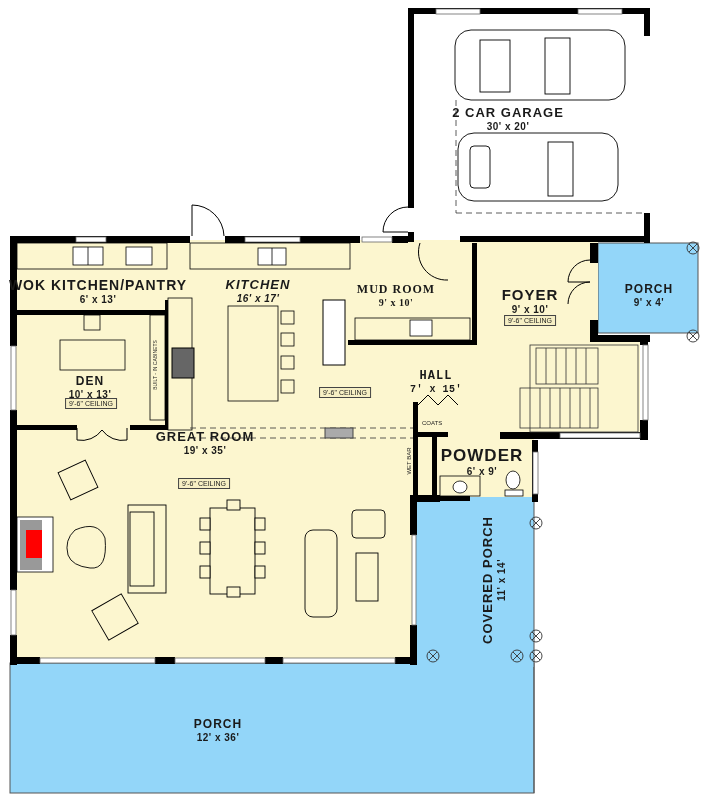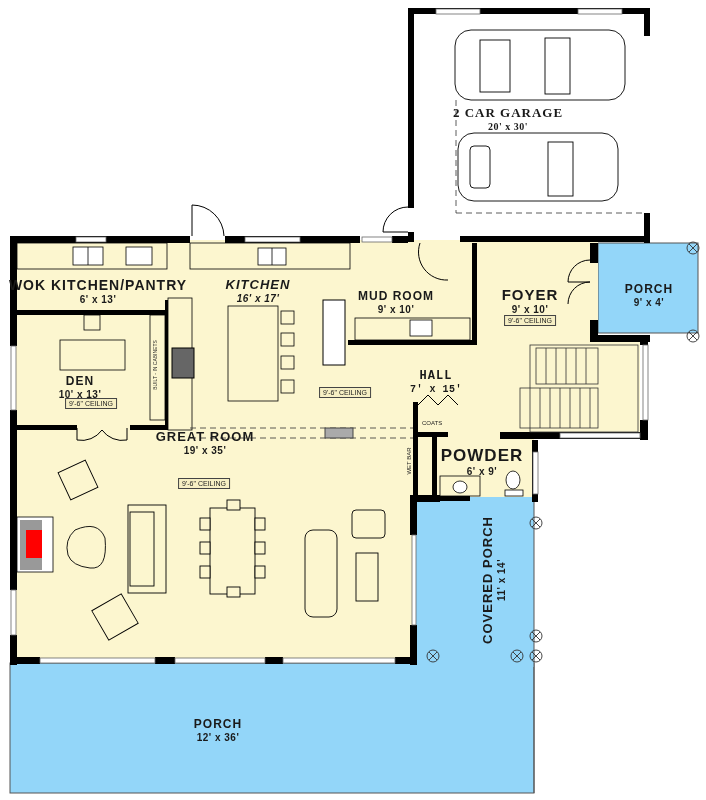--- a/index.html
+++ b/index.html
@@ -217,7 +217,7 @@
   </g>
 </svg>
 
-<div class="lbl" style="left:508px; top:106px;font-family:Liberation Serif, serif;">
+<div class="lbl" style="left:508px; top:106px;">
   <span class="nm">2 CAR GARAGE</span>
     <span class="dm">20' x 30'</span>
 </div>

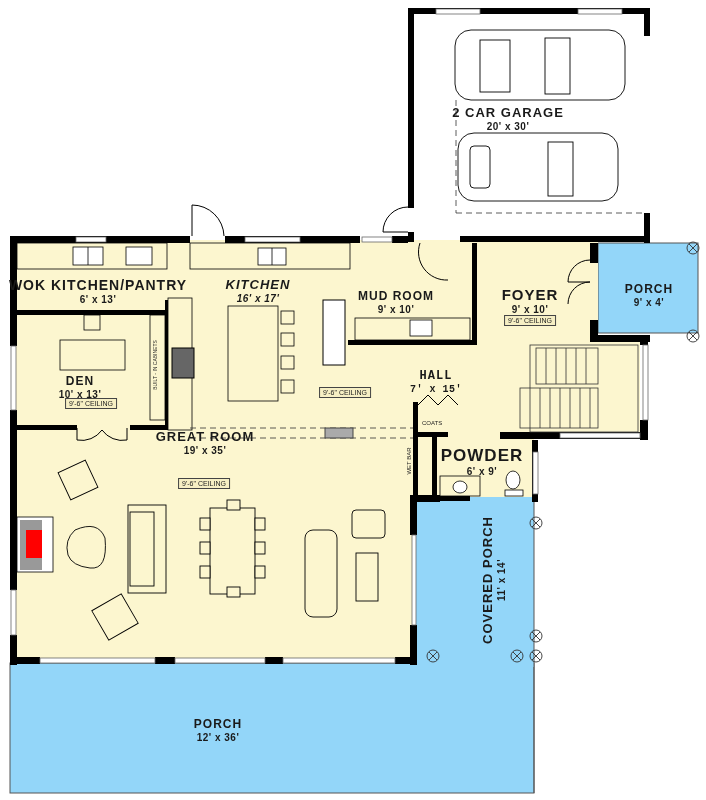--- a/index.html
+++ b/index.html
@@ -219,7 +219,7 @@
 
 <div class="lbl" style="left:508px; top:106px;">
   <span class="nm">2 CAR GARAGE</span>
-    <span class="dm">20' x 30'</span>
+    <span class="dm">30' x 20'</span>
 </div>
 <div class="lbl" style="left:98px; top:278px;">
   <span class="nm" style="font-size:14px">WOK KITCHEN/PANTRY</span>

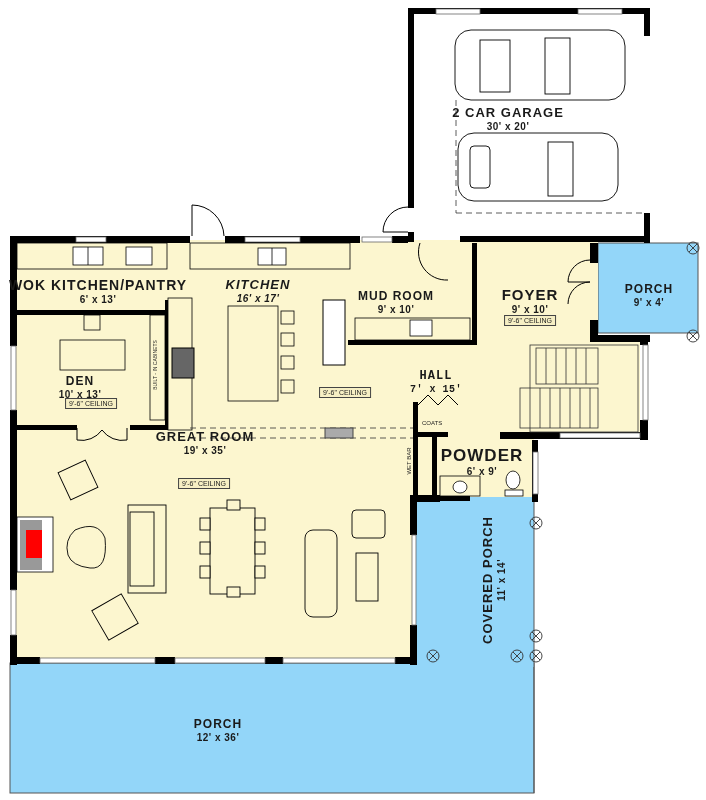--- a/index.html
+++ b/index.html
@@ -229,7 +229,7 @@
   <span class="nm">KITCHEN</span>
     <span class="dm">16' x 17'</span>
 </div>
-<div class="lbl" style="left:396px; top:290px;">
+<div class="lbl" style="left:396px; top:283px;font-family:Liberation Serif, serif;">
   <span class="nm" style="font-size:12px">MUD ROOM</span>
     <span class="dm">9' x 10'</span>
 </div>

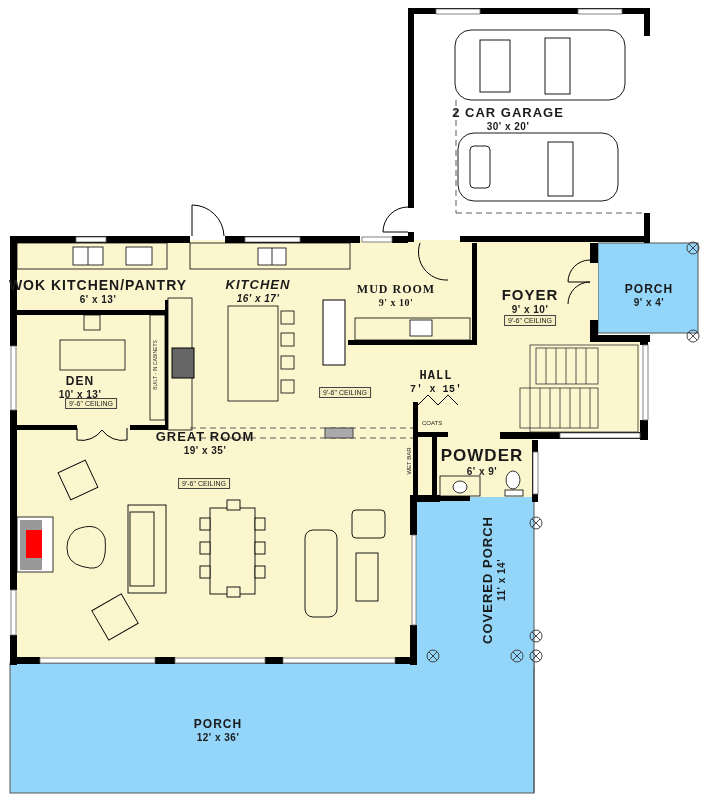--- a/index.html
+++ b/index.html
@@ -241,7 +241,7 @@
   <span class="nm" style="font-size:12px">PORCH</span>
     <span class="dm">9' x 4'</span>
 </div>
-<div class="lbl" style="left:80px; top:375px;">
+<div class="lbl" style="left:90px; top:375px;">
   <span class="nm" style="font-size:12px">DEN</span>
     <span class="dm">10' x 13'</span>
 </div>

